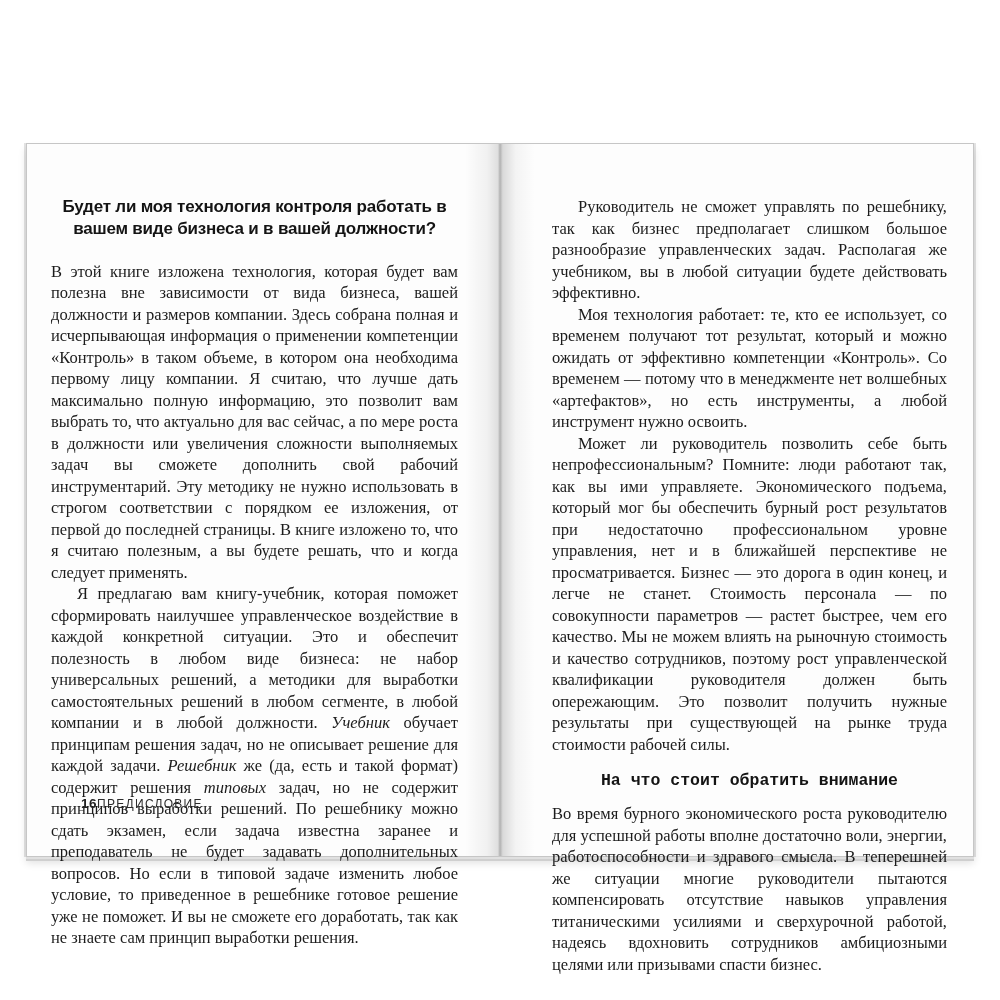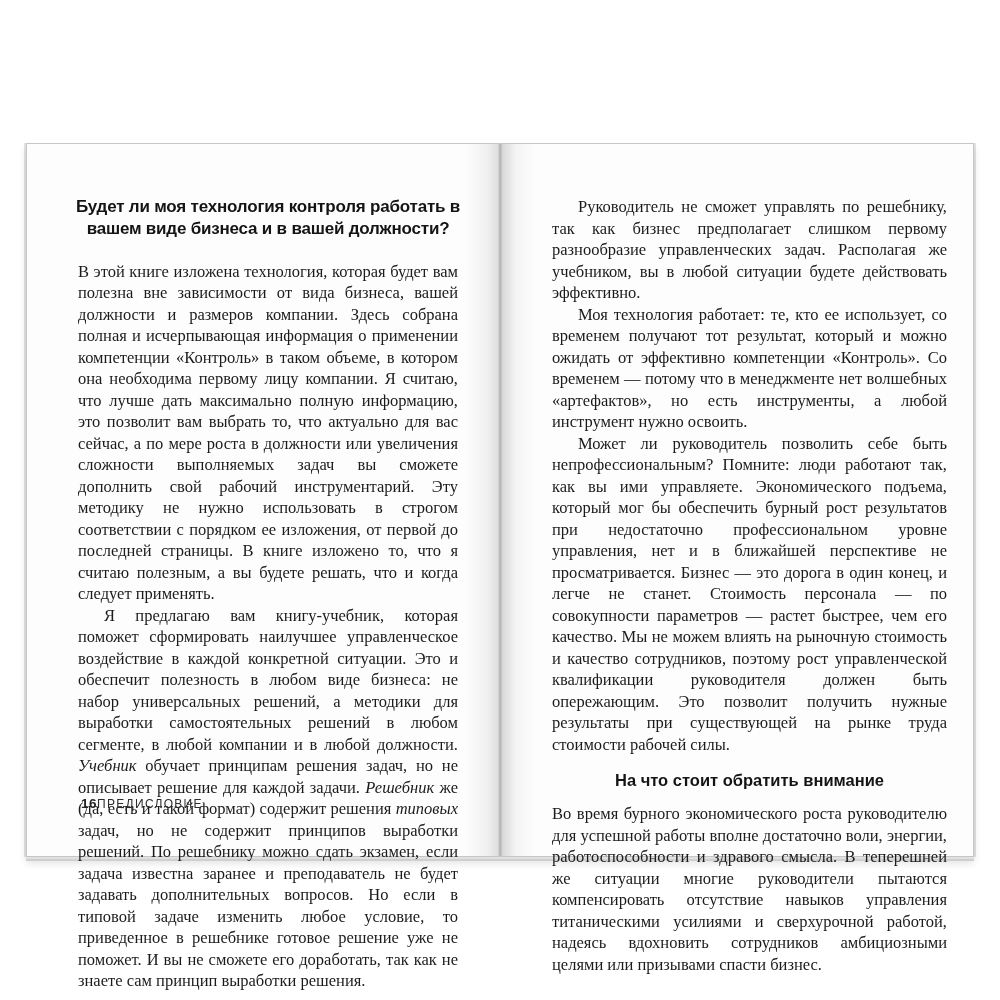--- a/index.html
+++ b/index.html
@@ -32,7 +32,7 @@
     box-sizing: border-box;
     background: #fdfdfd;
   }
-  .page-left  { padding: 52px 42px 0 51px; }
+  .page-left  { padding: 52px 42px 0 24px; }
   .page-right { padding: 52px 26px 0 52px; }
   .gutter {
     position: absolute;

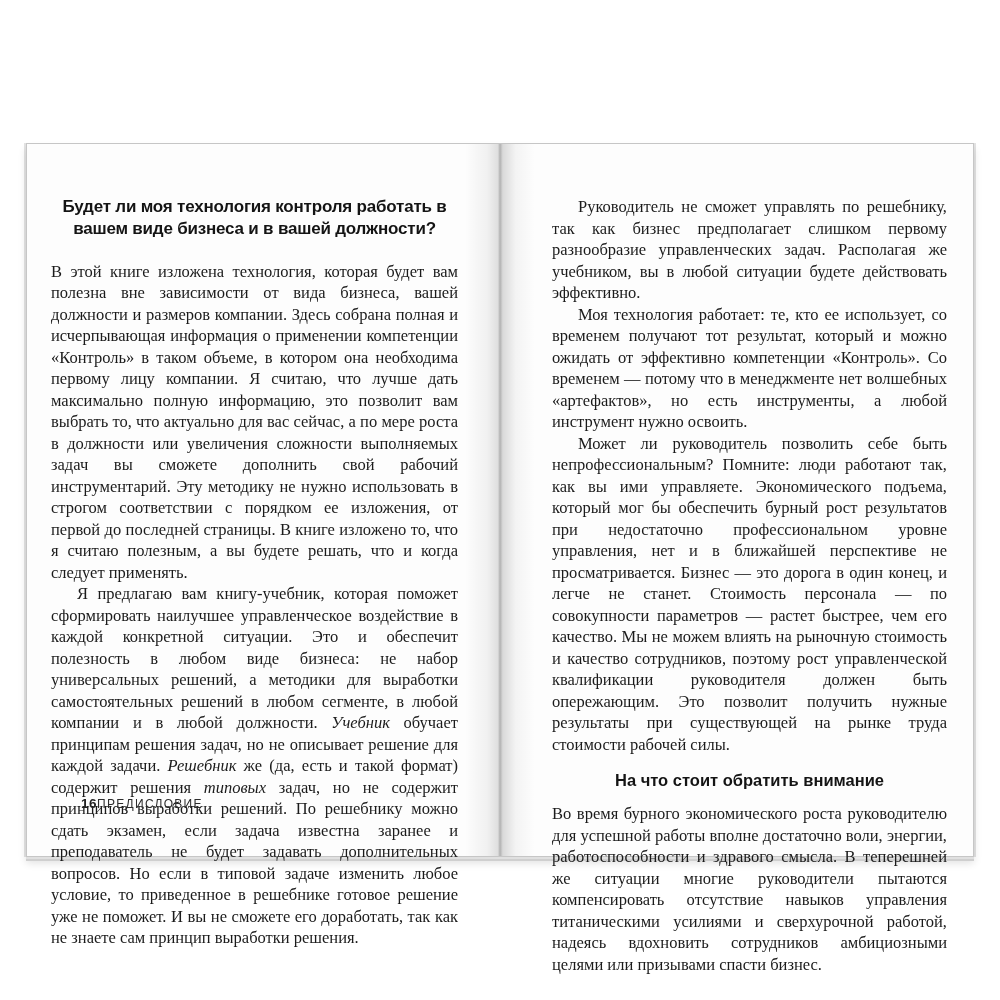--- a/index.html
+++ b/index.html
@@ -122,7 +122,7 @@
 
   <div class="page page-right">
     <div class="body-text">
-        <p class="para indent"><span>Руководитель не сможет управлять по решебнику, так как бизнес предполагает слишком первому разнообразие управленческих задач. Располагая же учебником, вы в любой ситуации будете действовать эффективно.</span></p>
+        <p class="para indent"><span>Руководитель не сможет управлять по решебнику, так как бизнес предполагает слишком большое разнообразие управленческих задач. Располагая же учебником, вы в любой ситуации будете действовать эффективно.</span></p>
         <p class="para indent"><span>Моя технология работает: те, кто ее использует, со временем получают тот результат, который и можно ожидать от эффективно компетенции «Контроль». Со временем — потому что в менеджменте нет волшебных «артефактов», но есть инструменты, а любой инструмент нужно освоить.</span></p>
         <p class="para indent"><span>Может ли руководитель позволить себе быть непрофессиональным? Помните: люди работают так, как вы ими управляете. Экономического подъема, который мог бы обеспечить бурный рост результатов при недостаточно профессиональном уровне управления, нет и в ближайшей перспективе не просматривается. Бизнес — это дорога в один конец, и легче не станет. Стоимость персонала — по совокупности параметров — растет быстрее, чем его качество. Мы не можем влиять на рыночную стоимость и качество сотрудников, поэтому рост управленческой квалификации руководителя должен быть опережающим. Это позволит получить нужные результаты при существующей на рынке труда стоимости рабочей силы.</span></p>
       </div>

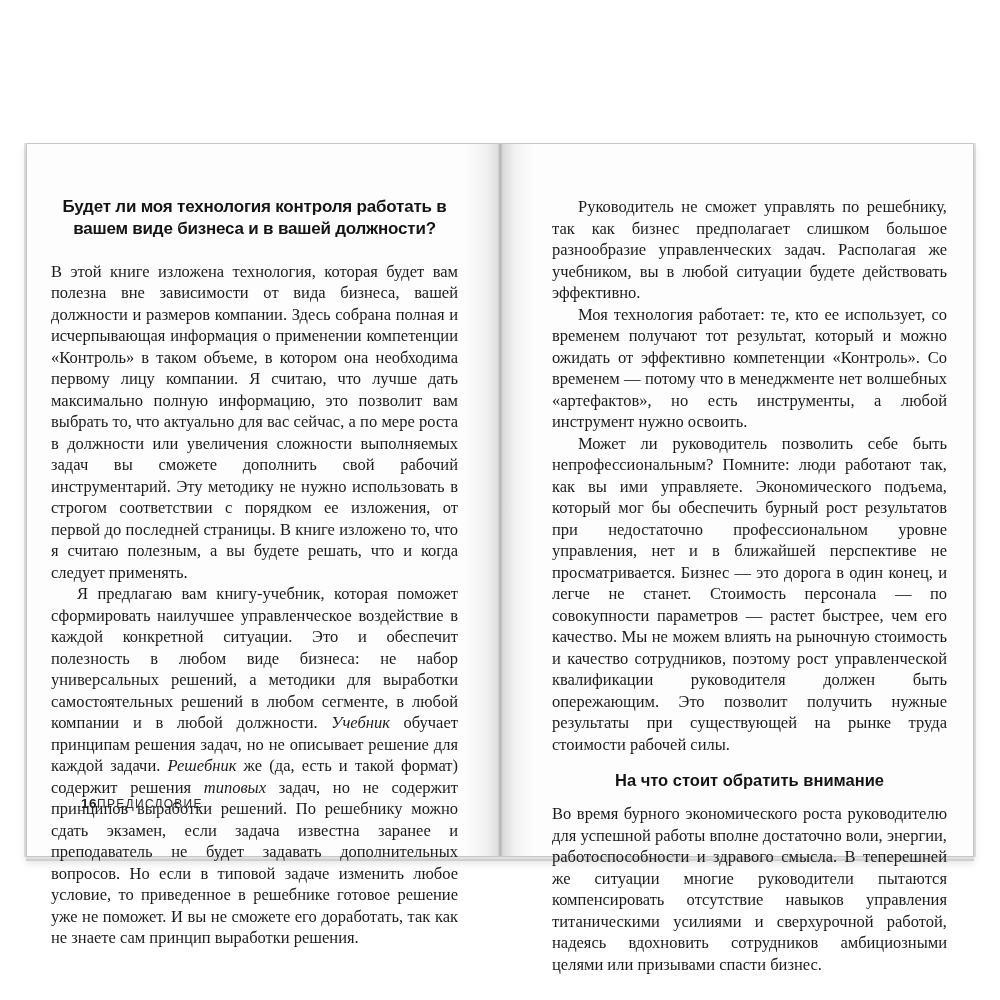--- a/index.html
+++ b/index.html
@@ -63,7 +63,7 @@
   }
   .subheading {
     margin: 15px 0 12px 0;
-    font-family: Liberation Sans, sans-serif;
+    font-family: Liberation Mono, monospace;
     font-weight: bold;
     font-size: 16.5px;
     line-height: 1.3;

